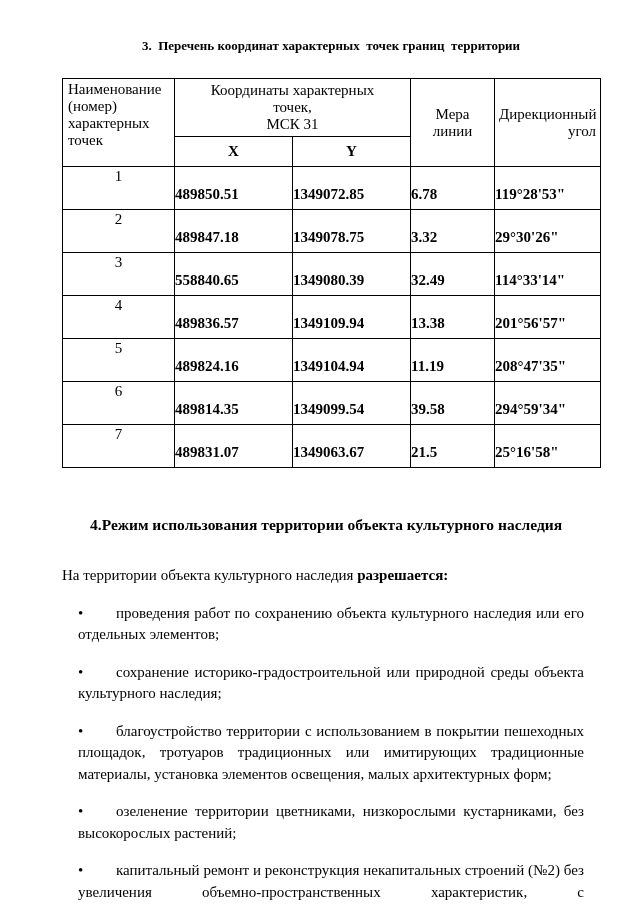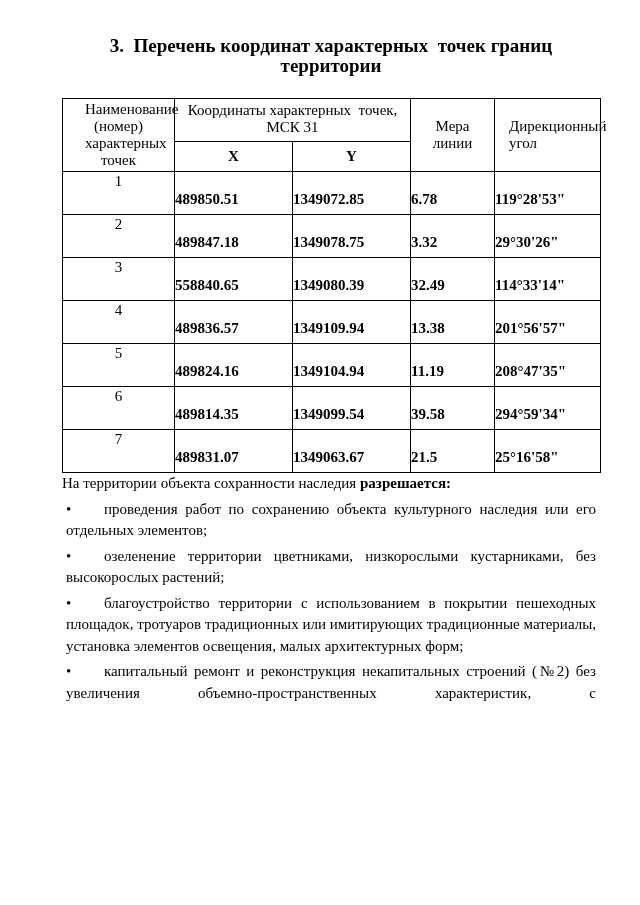--- a/index.html
+++ b/index.html
@@ -11,7 +11,7 @@
   .page{padding:36px 40px 0 62px;}
 
   
-  .doc-title{font-weight:bold;font-size:19px;line-height:20px;text-align:center;margin-bottom:22px;}
+  .doc-title{font-weight:bold;font-size:13px;line-height:20px;text-align:center;margin-bottom:22px;}
   .doc-title div{white-space:pre-wrap;}
 
   

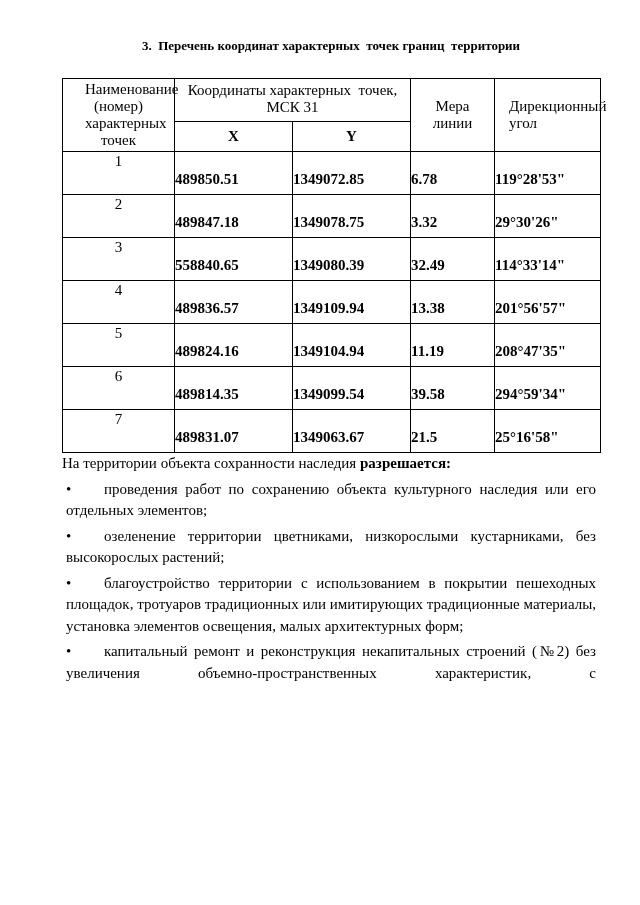--- a/index.html
+++ b/index.html
@@ -18,7 +18,7 @@
   table.coords{border-collapse:collapse;table-layout:fixed;width:538px;font-size:15px;}
   .coords th,.coords td{border:1px solid #000;}
   .coords th{font-weight:normal;line-height:17px;padding:2px;}
-  th.name-h{text-align:center;vertical-align:top;padding:2px 22px;}
+  th.name-h{text-align:left;vertical-align:top;padding:2px 5px;}
   th.coords-h{text-align:center;vertical-align:top;padding:3px 6px;}
   th.coords-h div{white-space:pre-wrap;}
   th.xy-h{font-weight:bold;height:25px;text-align:center;vertical-align:middle;}

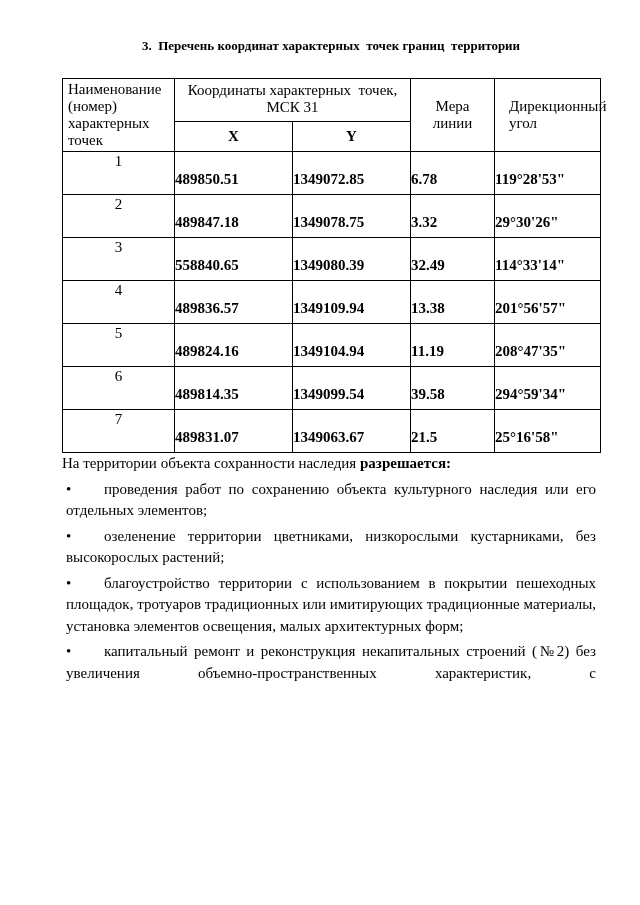--- a/index.html
+++ b/index.html
@@ -19,7 +19,7 @@
   .coords th,.coords td{border:1px solid #000;}
   .coords th{font-weight:normal;line-height:17px;padding:2px;}
   th.name-h{text-align:left;vertical-align:top;padding:2px 5px;}
-  th.coords-h{text-align:center;vertical-align:top;padding:3px 6px;}
+  th.coords-h{text-align:center;vertical-align:top;padding:3px 14px;}
   th.coords-h div{white-space:pre-wrap;}
   th.xy-h{font-weight:bold;height:25px;text-align:center;vertical-align:middle;}
   th.measure-h{text-align:center;vertical-align:middle;padding:2px 12px;}

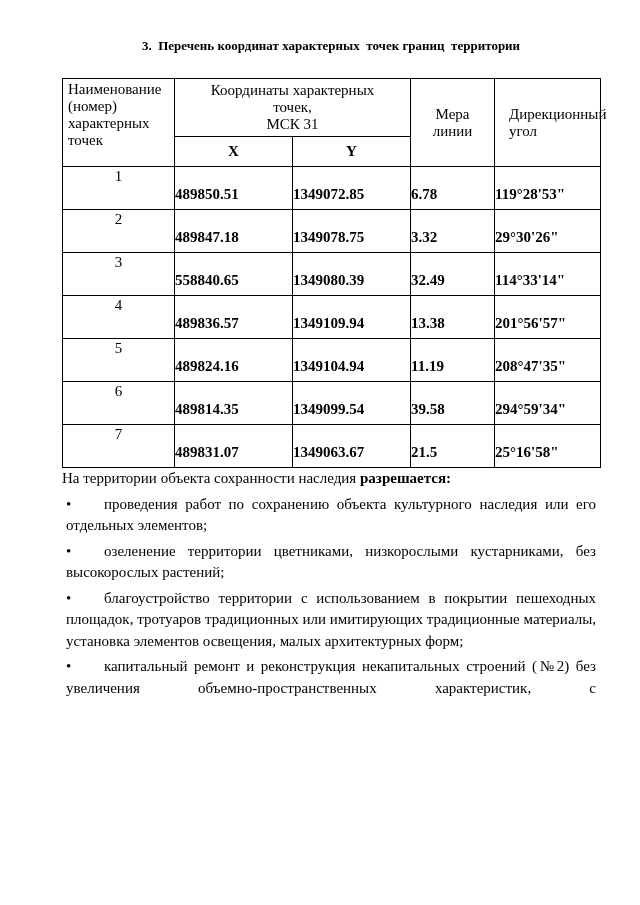--- a/index.html
+++ b/index.html
@@ -23,7 +23,7 @@
   th.coords-h div{white-space:pre-wrap;}
   th.xy-h{font-weight:bold;height:25px;text-align:center;vertical-align:middle;}
   th.measure-h{text-align:center;vertical-align:middle;padding:2px 12px;}
-  th.angle-h{text-align:left;vertical-align:middle;padding:2px 14px;}
+  th.angle-h{text-align:right;vertical-align:middle;padding:2px 4px;}
   .coords td{height:36px;}
   td.num{text-align:center;vertical-align:top;padding-top:1px;font-size:15px;}
   td.val{text-align:left;vertical-align:bottom;font-weight:bold;padding:0 12px 6px 0;}

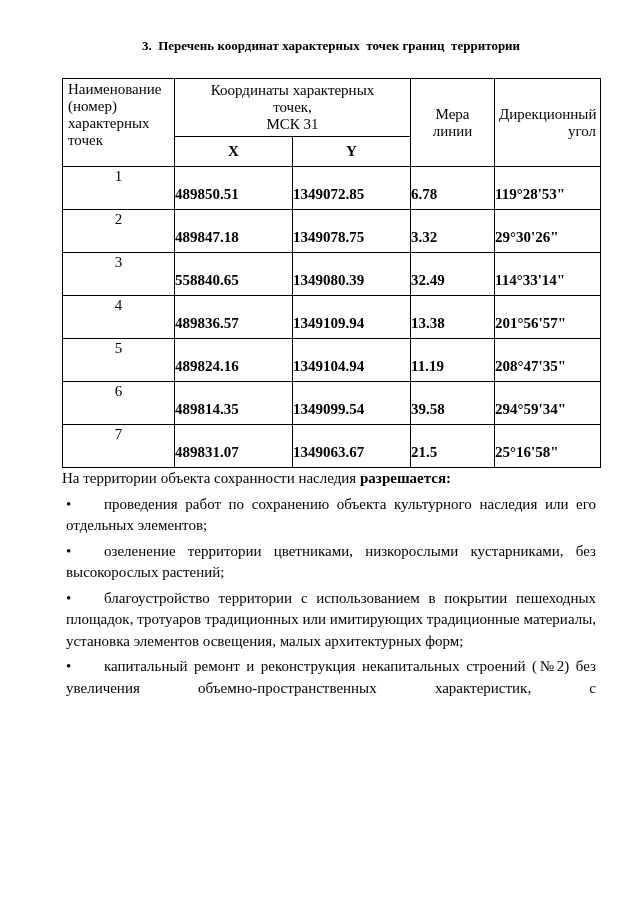--- a/index.html
+++ b/index.html
@@ -129,6 +129,7 @@
       </tbody>
   </table>
 
+  <div class="section-heading">4.Режим использования территории объекта культурного наследия</div>
 
   <div class="body-text">
     <p class="intro"><span>На территории объекта сохранности наследия </span><span class="b">разрешается:</span></p>

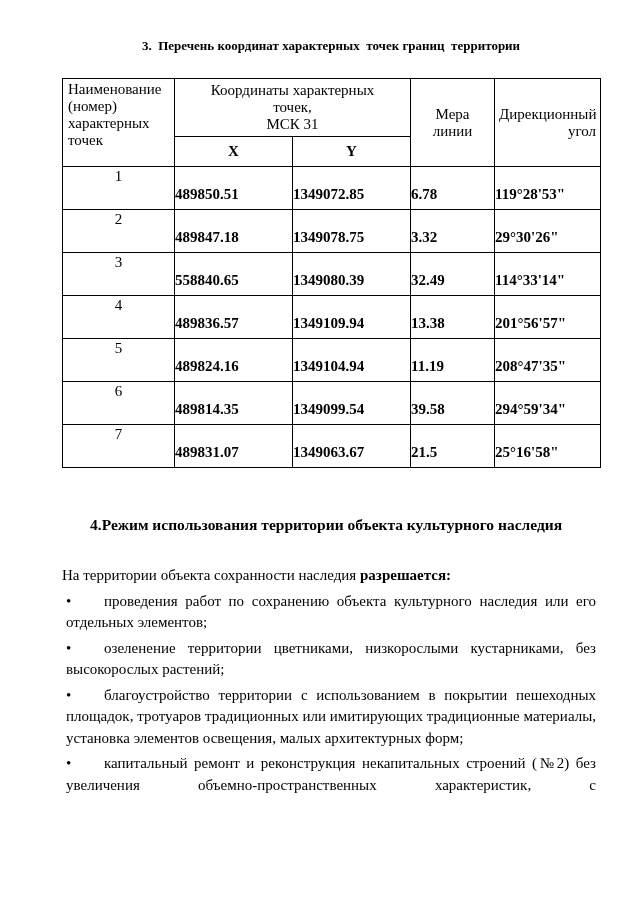--- a/index.html
+++ b/index.html
@@ -132,7 +132,7 @@
   <div class="section-heading">4.Режим использования территории объекта культурного наследия</div>
 
   <div class="body-text">
-    <p class="intro"><span>На территории объекта сохранности наследия </span><span class="b">разрешается:</span></p>
+    <p class="intro"><span>На территории объекта культурного наследия </span><span class="b">разрешается:</span></p>
 
     <div id="bullets">
 

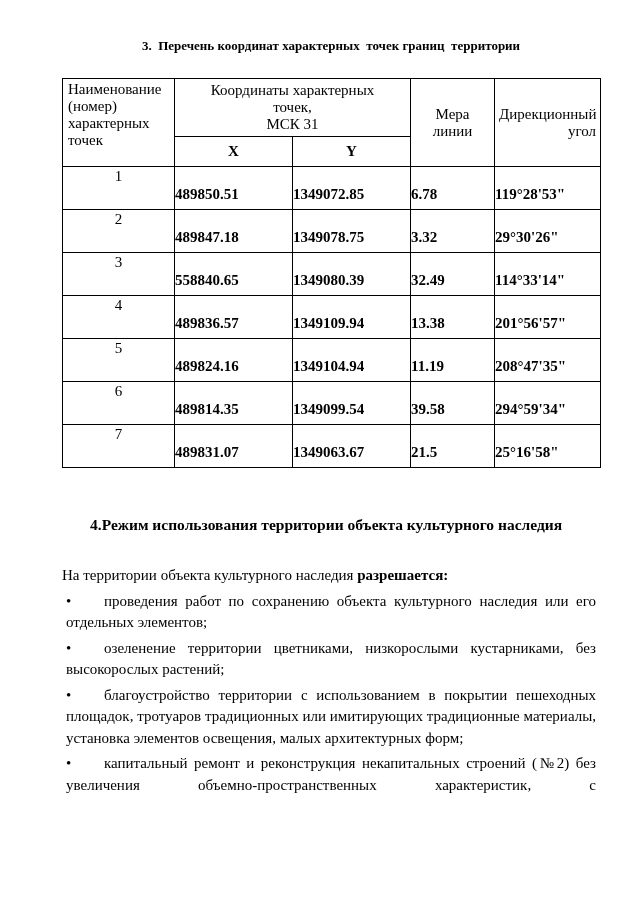--- a/index.html
+++ b/index.html
@@ -33,7 +33,7 @@
   .body-text{font-size:15px;line-height:21.5px;}
   p.intro{margin:0;text-align:justify;}
   p.intro .b{font-weight:bold;}
-  p.bullet{margin:4px;text-align:justify;}
+  p.bullet{margin:16px;text-align:justify;}
   p.bullet .bmark{display:inline-block;width:38px;}
   #bullets > p.bullet:last-child{text-align-last:justify;}
 </style>

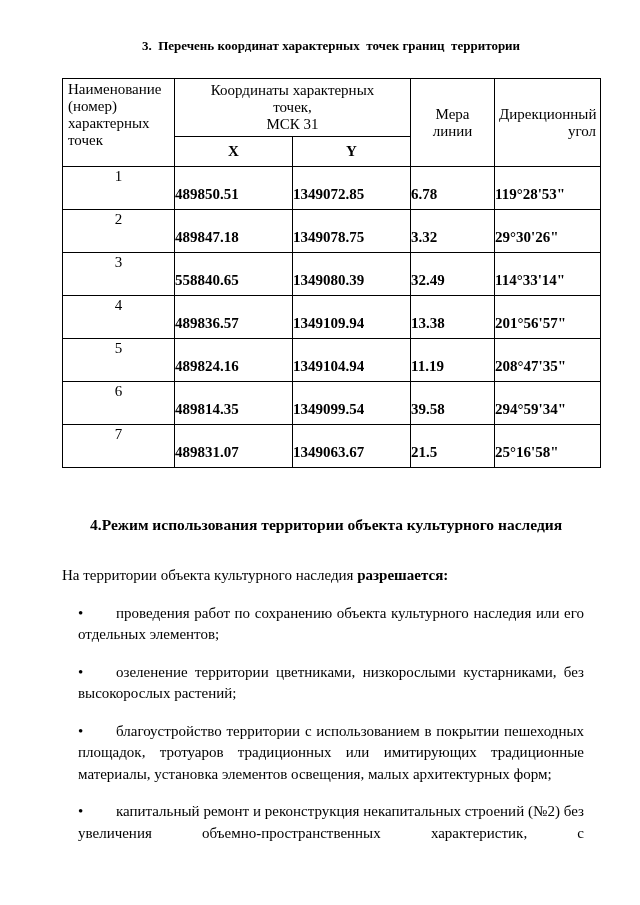--- a/index.html
+++ b/index.html
@@ -138,6 +138,7 @@
 
         <p class="bullet"><span class="bmark">•</span><span>проведения работ по сохранению объекта культурного наследия или его отдельных элементов;</span></p>
 
+        <p class="bullet"><span class="bmark">•</span><span>сохранение историко-градостроительной или природной среды объекта культурного наследия;</span></p>
 
 
         <p class="bullet"><span class="bmark">•</span><span>озеленение территории цветниками, низкорослыми кустарниками, без высокорослых растений;</span></p>

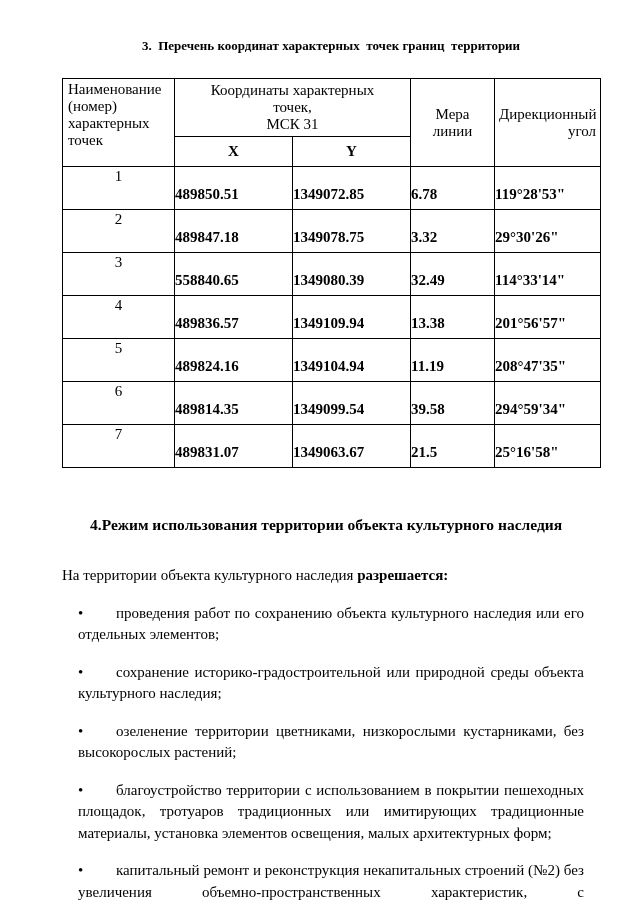--- a/index.html
+++ b/index.html
@@ -141,9 +141,9 @@
         <p class="bullet"><span class="bmark">•</span><span>сохранение историко-градостроительной или природной среды объекта культурного наследия;</span></p>
 
 
+        <p class="bullet"><span class="bmark">•</span><span>благоустройство территории с использованием в покрытии пешеходных площадок, тротуаров традиционных или имитирующих традиционные материалы, установка элементов освещения, малых архитектурных форм;</span></p>
+
         <p class="bullet"><span class="bmark">•</span><span>озеленение территории цветниками, низкорослыми кустарниками, без высокорослых растений;</span></p>
-
-        <p class="bullet"><span class="bmark">•</span><span>благоустройство территории с использованием в покрытии пешеходных площадок, тротуаров традиционных или имитирующих традиционные материалы, установка элементов освещения, малых архитектурных форм;</span></p>
 
         <p class="bullet"><span class="bmark">•</span><span>капитальный ремонт и реконструкция некапитальных строений (№2) без увеличения объемно-пространственных характеристик, с</span></p>
       </div>

